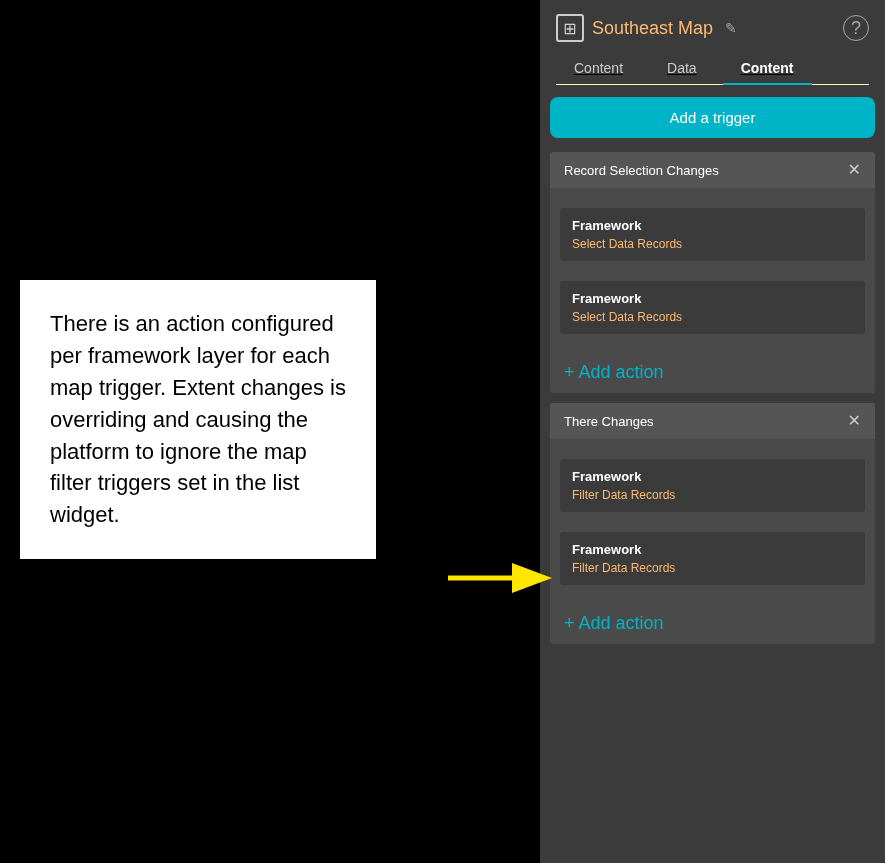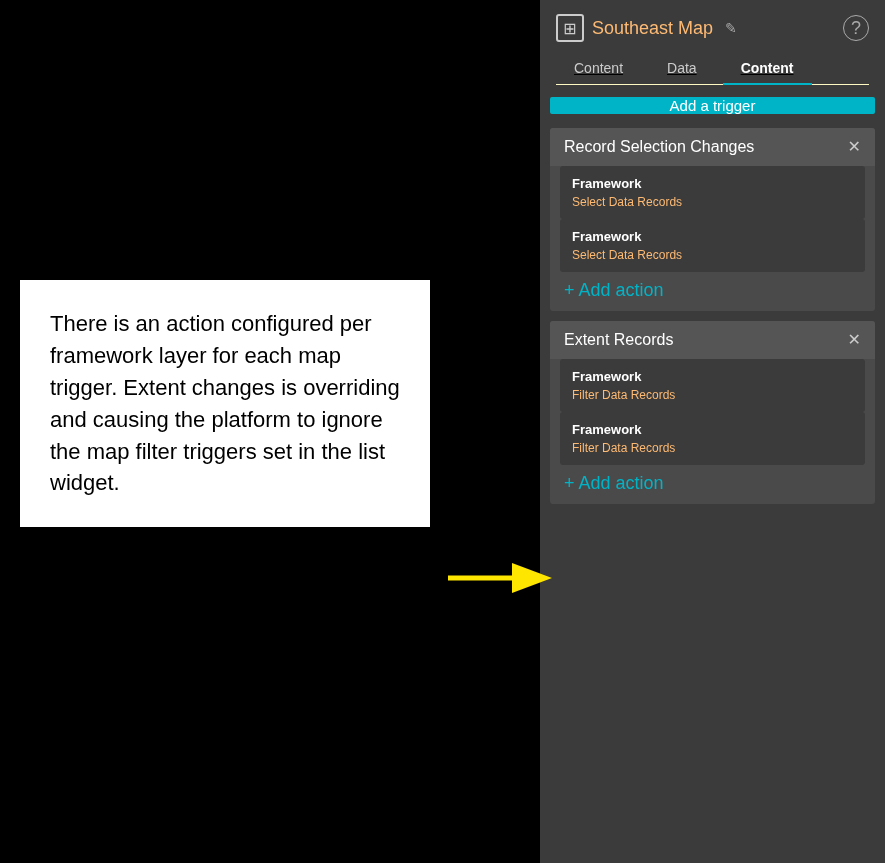--- a/index.html
+++ b/index.html
@@ -151,11 +151,11 @@
       color: #fff;
       border: none;
       width: 100%;
-      padding: 0;
+      padding: 12px;
       font-size: 15px;
       font-weight: 500;
       cursor: pointer;
-      border-radius: 2px;
+      border-radius: 8px;
       margin-bottom: 4px;
     }
 

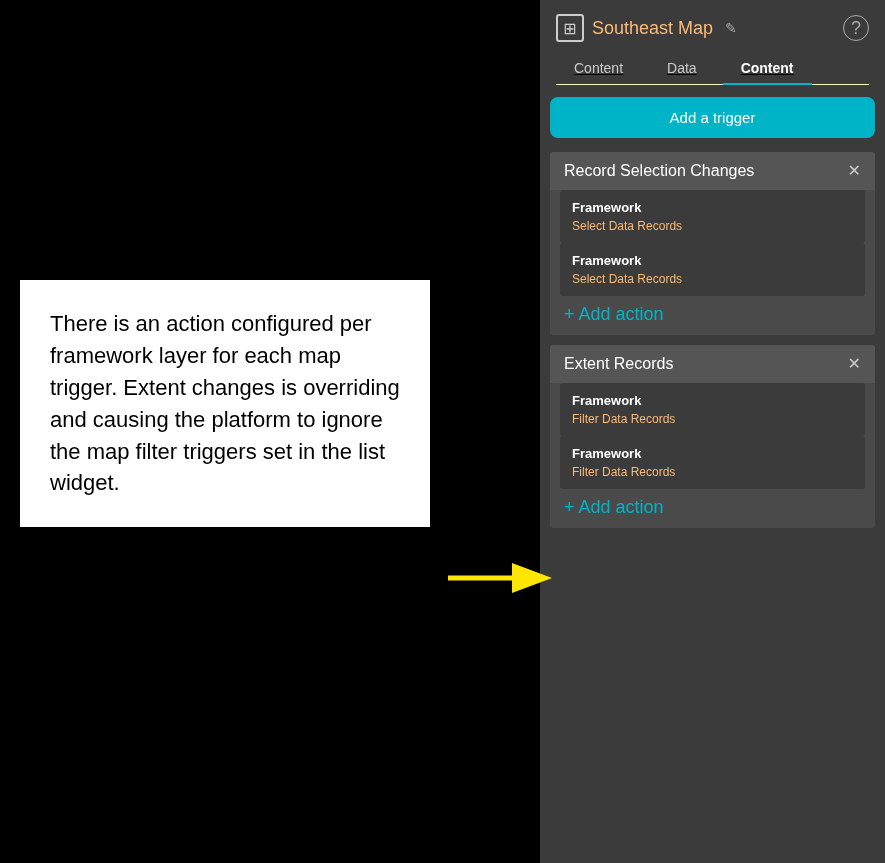--- a/index.html
+++ b/index.html
@@ -176,7 +176,7 @@
 
     .trigger-title {
       color: #fff;
-      font-size: 16px;
+      font-size: 13px;
       font-weight: 500;
     }
 

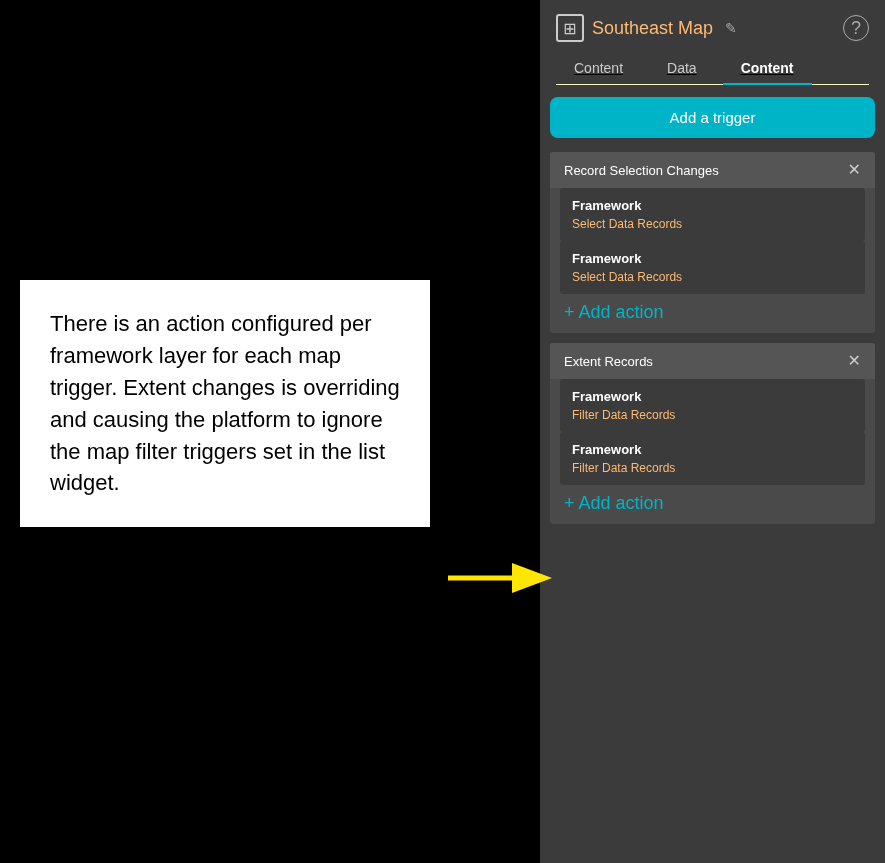--- a/index.html
+++ b/index.html
@@ -191,7 +191,7 @@
 
     
     .action-card {
-      margin: 0 10px;
+      margin: 20px 10px;
       background: #3b3b3b;
       border-radius: 3px;
       padding: 10px 12px;

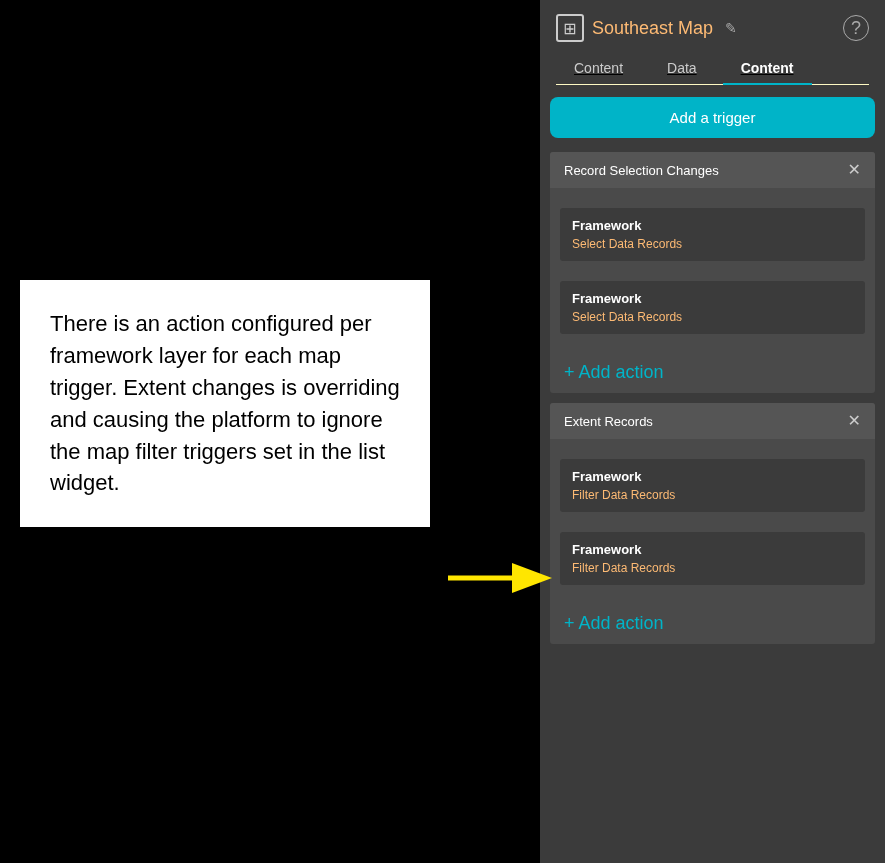--- a/index.html
+++ b/index.html
@@ -17,7 +17,7 @@
       position: absolute;
       left: 20px;
       top: 280px;
-      width: 410px;
+      width: 356px;
       background: #fff;
       padding: 28px 30px;
       font-size: 22px;

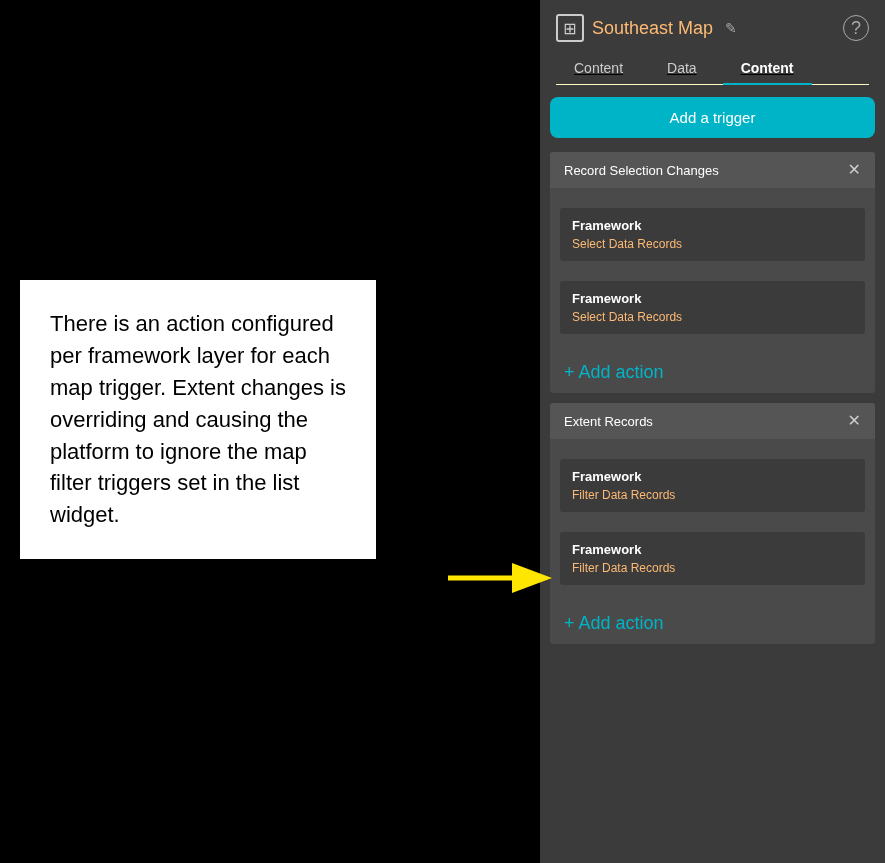--- a/index.html
+++ b/index.html
@@ -286,7 +286,7 @@
 
     <div class="trigger-section">
       <div class="trigger-header">
-        <span class="trigger-title">Extent Records</span>
+        <span class="trigger-title">There Changes</span>
         <button class="close-btn">✕</button>
       </div>
 

